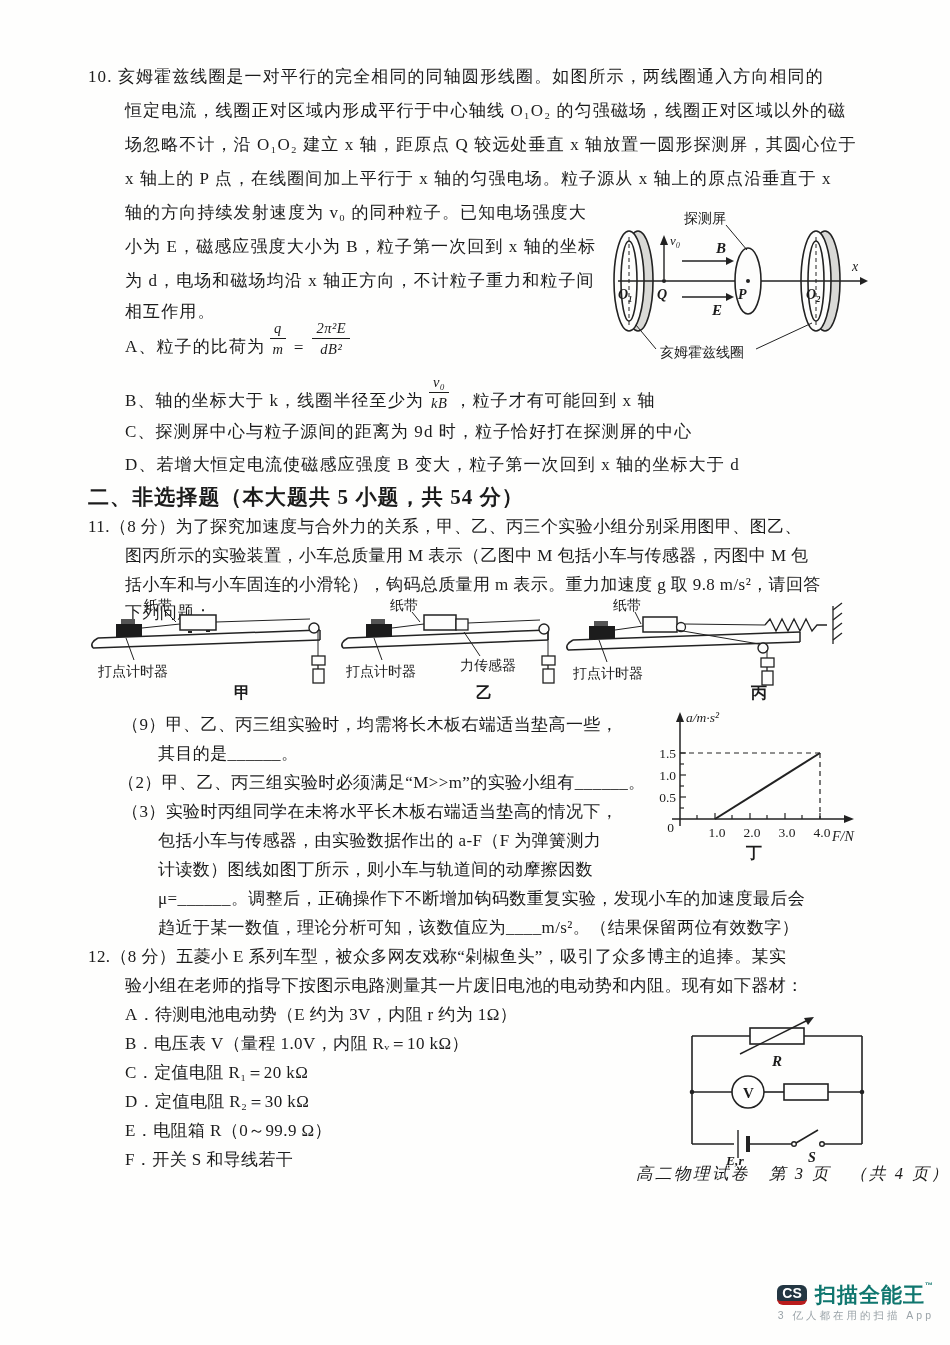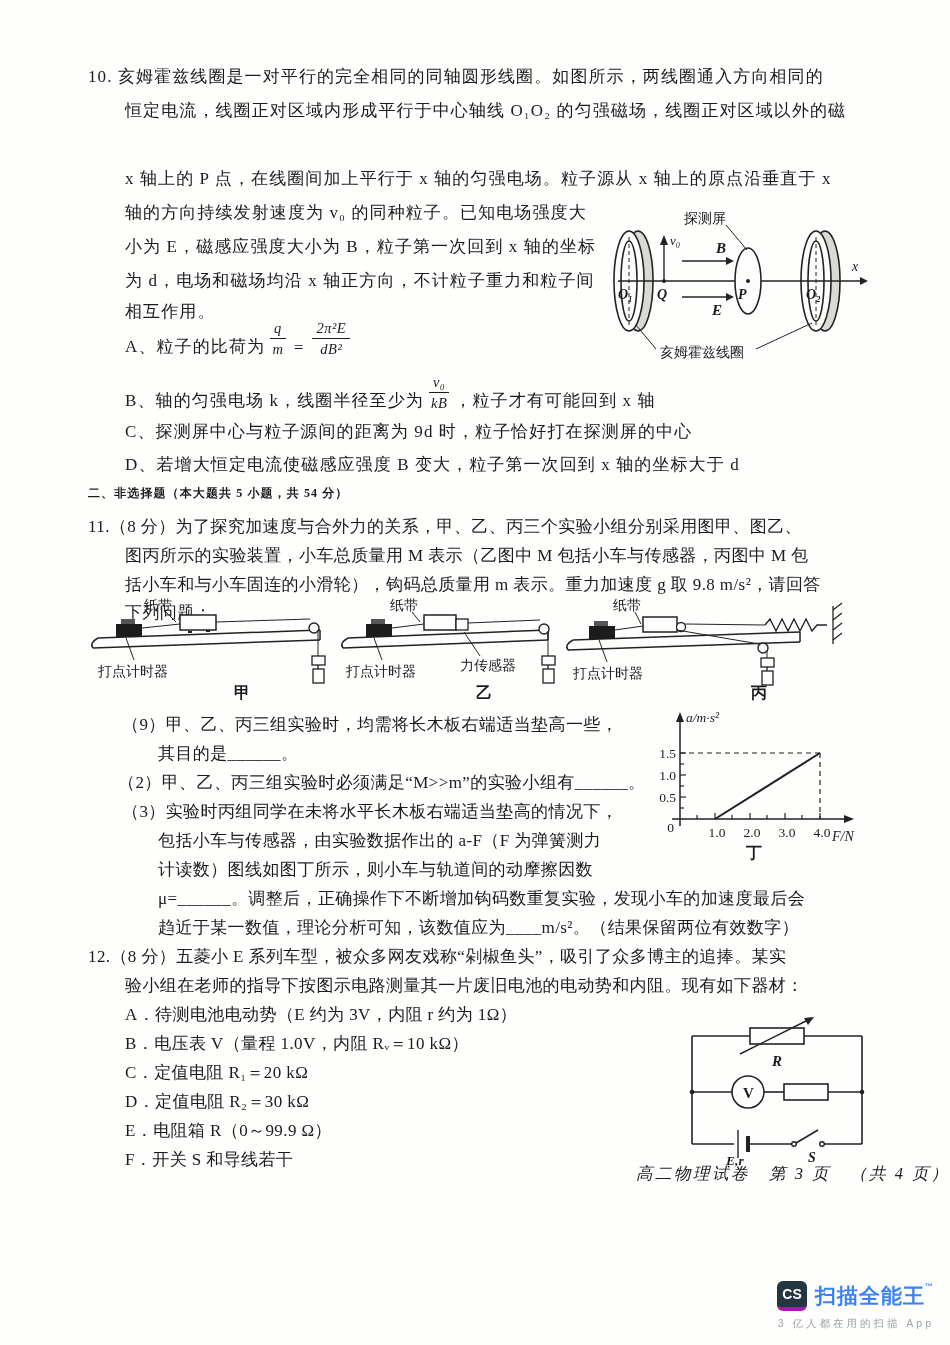--- a/index.html
+++ b/index.html
@@ -34,6 +34,7 @@
 
   <div class="t" style="left:88px;top:68px">10. 亥姆霍兹线圈是一对平行的完全相同的同轴圆形线圈。如图所示，两线圈通入方向相同的</div>
   <div class="t" style="left:125px;top:102px">恒定电流，线圈正对区域内形成平行于中心轴线 O₁O₂ 的匀强磁场，线圈正对区域以外的磁</div>
+  <div class="t" style="left:125px;top:136px">场忽略不计，沿 O₁O₂ 建立 x 轴，距原点 Q 较远处垂直 x 轴放置一圆形探测屏，其圆心位于</div>
   <div class="t" style="left:125px;top:170px">x 轴上的 P 点，在线圈间加上平行于 x 轴的匀强电场。粒子源从 x 轴上的原点沿垂直于 x</div>
   <div class="t" style="left:125px;top:238px">小为 E，磁感应强度大小为 B，粒子第一次回到 x 轴的坐标</div>
   <div class="t" style="left:125px;top:204px">轴的方向持续发射速度为 v₀ 的同种粒子。已知电场强度大</div>

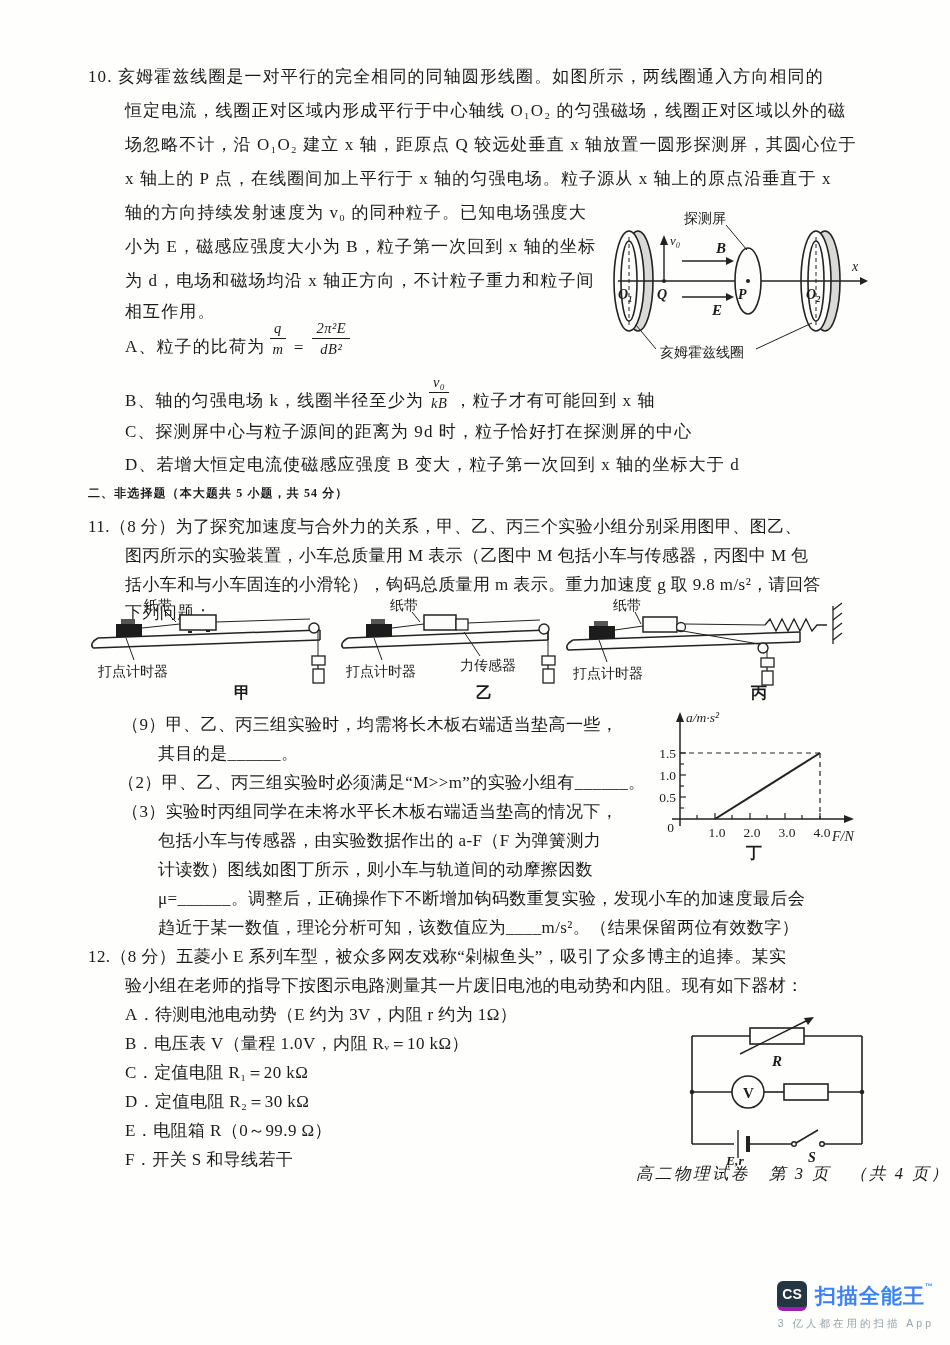--- a/index.html
+++ b/index.html
@@ -104,7 +104,7 @@
       </span>
   </div>
   <div class="optrow" style="left:125px;top:366px;height:46px">
-    <span>B、轴的匀强电场 k，线圈半径至少为</span>
+    <span>B、轴的坐标大于 k，线圈半径至少为</span>
     <span class="frac">
         <span class="n">v₀</span>
         <span class="d">kB</span>

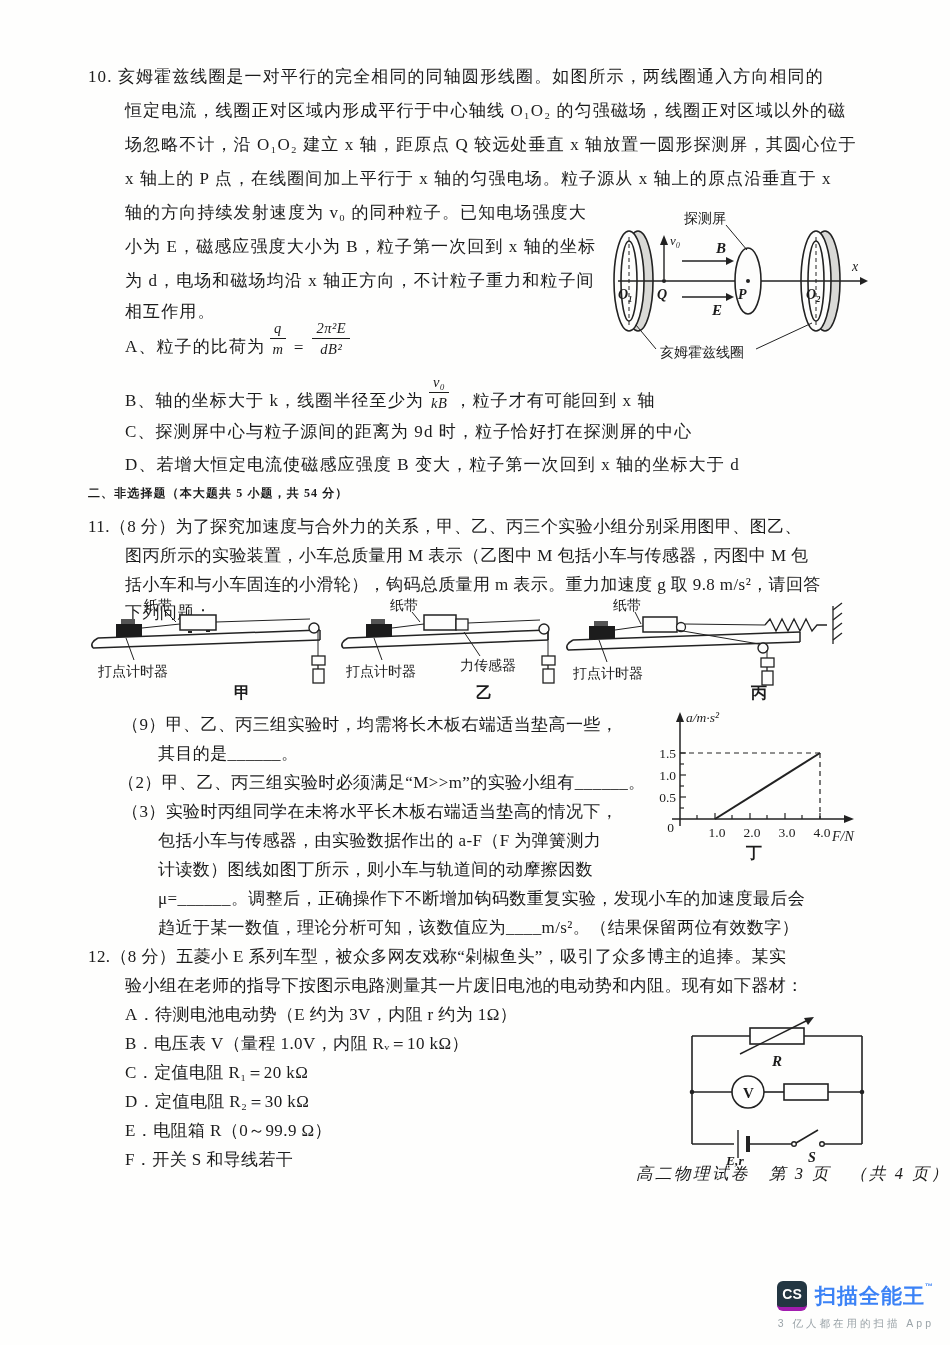--- a/index.html
+++ b/index.html
@@ -114,7 +114,7 @@
   <div class="t" style="left:125px;top:423px">C、探测屏中心与粒子源间的距离为 9d 时，粒子恰好打在探测屏的中心</div>
   <div class="t" style="left:125px;top:456px">D、若增大恒定电流使磁感应强度 B 变大，粒子第一次回到 x 轴的坐标大于 d</div>
 
-  <div class="t bold" style="left:88px;top:487px;font-size:12px">二、非选择题（本大题共 5 小题，共 54 分）</div>
+  <div class="t bold" style="left:88px;top:487px;font-size:21px">二、非选择题（本大题共 5 小题，共 54 分）</div>
 
   <div class="t tight" style="left:88px;top:518px">11.（8 分）为了探究加速度与合外力的关系，甲、乙、丙三个实验小组分别采用图甲、图乙、</div>
   <div class="t tight" style="left:125px;top:547px">图丙所示的实验装置，小车总质量用 M 表示（乙图中 M 包括小车与传感器，丙图中 M 包</div>

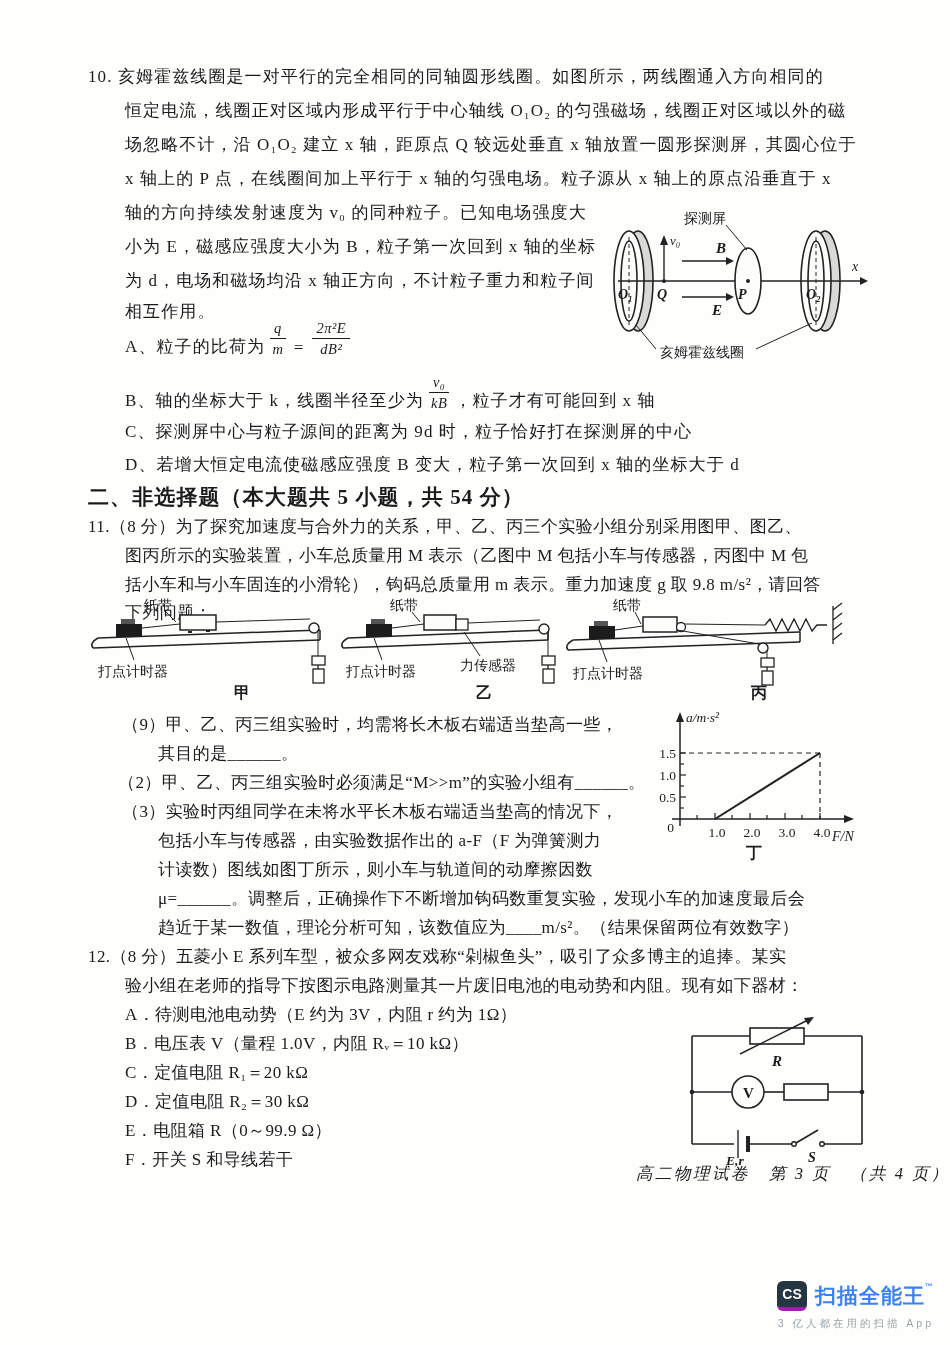--- a/index.html
+++ b/index.html
@@ -19,9 +19,9 @@
           font-size:16.5px;font-style:italic;letter-spacing:2.5px;}
   .wm{position:absolute;top:1281px;right:16px;font-family:"Liberation Sans","DejaVu Sans",sans-serif;}
   .wm-row{display:flex;align-items:center;justify-content:flex-end;gap:8px;}
-  .wm-logo{width:30px;height:30px;background:#233642;border-radius:6px;position:relative;
+  .wm-logo{width:30px;height:20px;background:#233642;border-radius:6px;position:relative;
            display:flex;align-items:center;justify-content:center;box-sizing:border-box;
-           border-bottom:4px solid #a21caf;}
+           border-bottom:4px solid #b91c1c;}
   .wm-logo span{color:#fff;font-weight:700;font-size:14px;letter-spacing:0;}
   .wm-name{font-size:21px;font-weight:700;color:#3b82f6;letter-spacing:1px;}
   .wm-name sup{font-size:8px;vertical-align:top;}

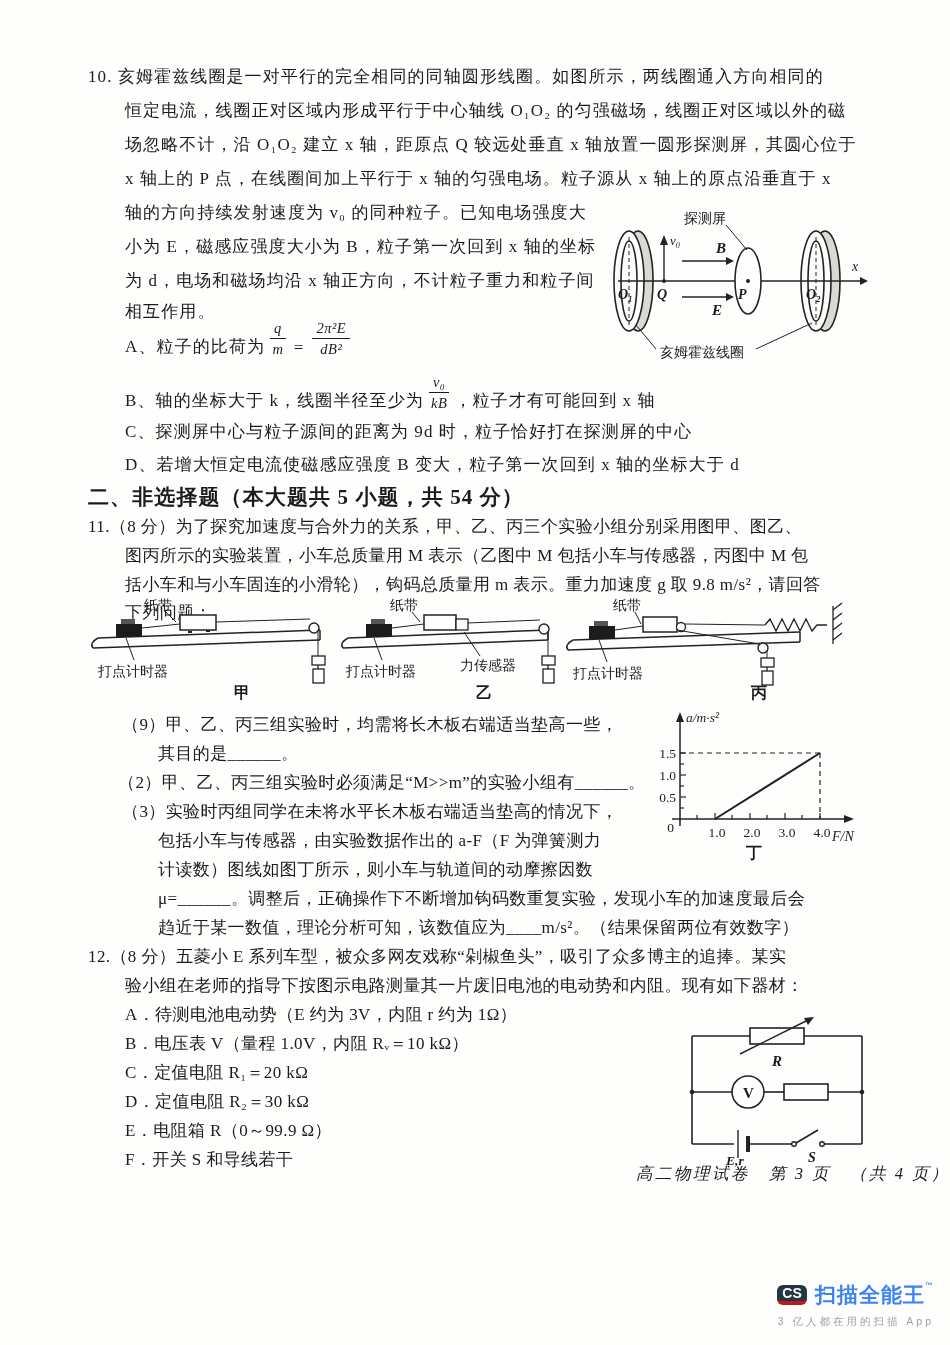--- a/index.html
+++ b/index.html
@@ -23,7 +23,7 @@
            display:flex;align-items:center;justify-content:center;box-sizing:border-box;
            border-bottom:4px solid #b91c1c;}
   .wm-logo span{color:#fff;font-weight:700;font-size:14px;letter-spacing:0;}
-  .wm-name{font-size:21px;font-weight:700;color:#3b82f6;letter-spacing:1px;}
+  .wm-name{font-size:21px;font-weight:700;color:#0f766e;letter-spacing:1px;}
   .wm-name sup{font-size:8px;vertical-align:top;}
   .wm-tagline{margin-top:6px;text-align:right;font-size:10.5px;color:#9aa3a8;letter-spacing:3px;}
 </style>

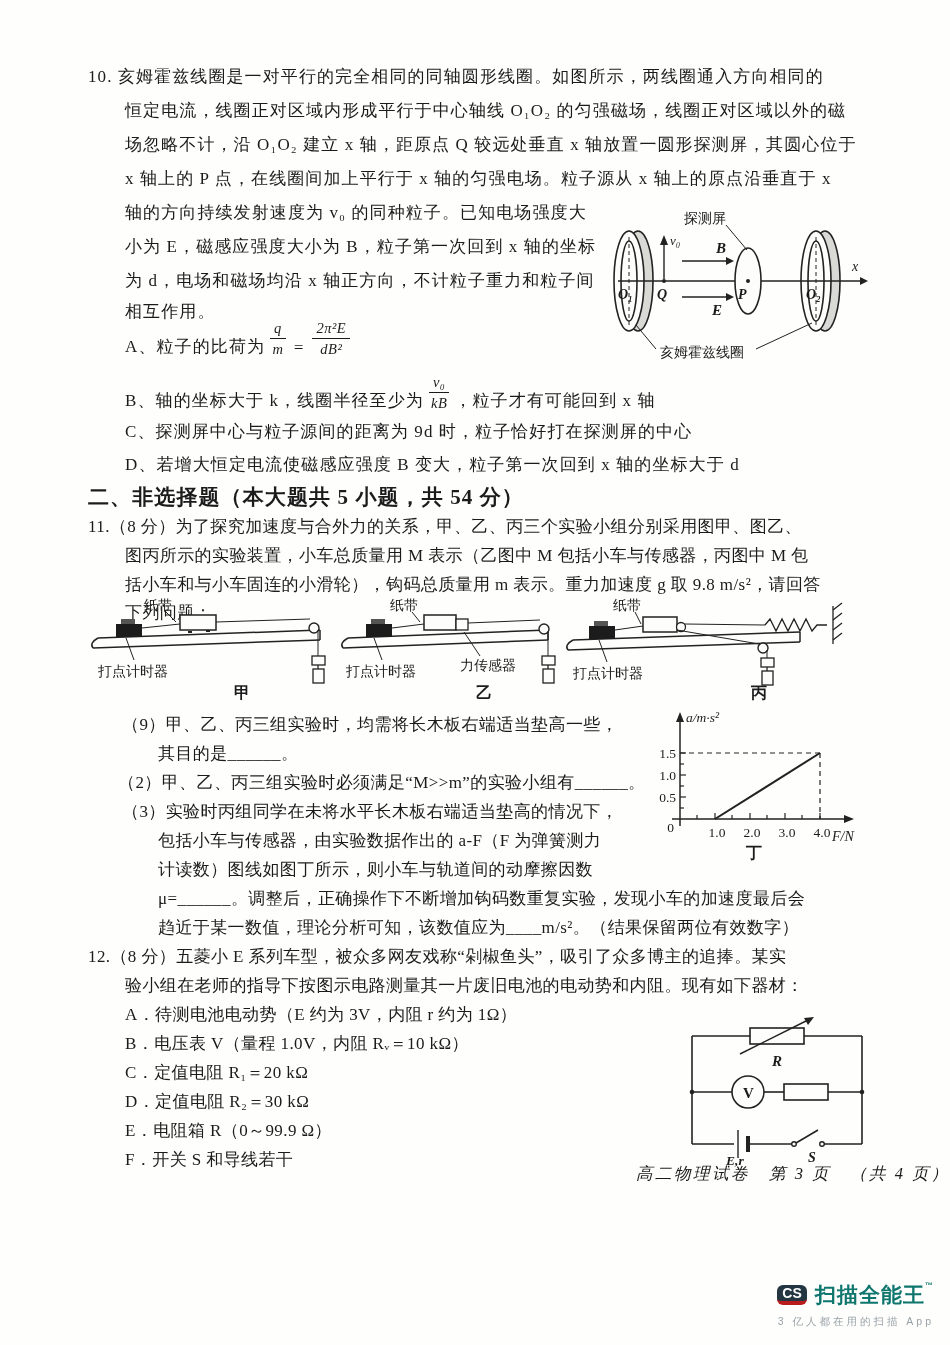--- a/index.html
+++ b/index.html
@@ -25,7 +25,7 @@
   .wm-logo span{color:#fff;font-weight:700;font-size:14px;letter-spacing:0;}
   .wm-name{font-size:21px;font-weight:700;color:#0f766e;letter-spacing:1px;}
   .wm-name sup{font-size:8px;vertical-align:top;}
-  .wm-tagline{margin-top:6px;text-align:right;font-size:10.5px;color:#9aa3a8;letter-spacing:3px;}
+  .wm-tagline{text-align:right;font-size:10.5px;color:#9aa3a8;letter-spacing:3px;}
 </style>
 </head>
 <body>

